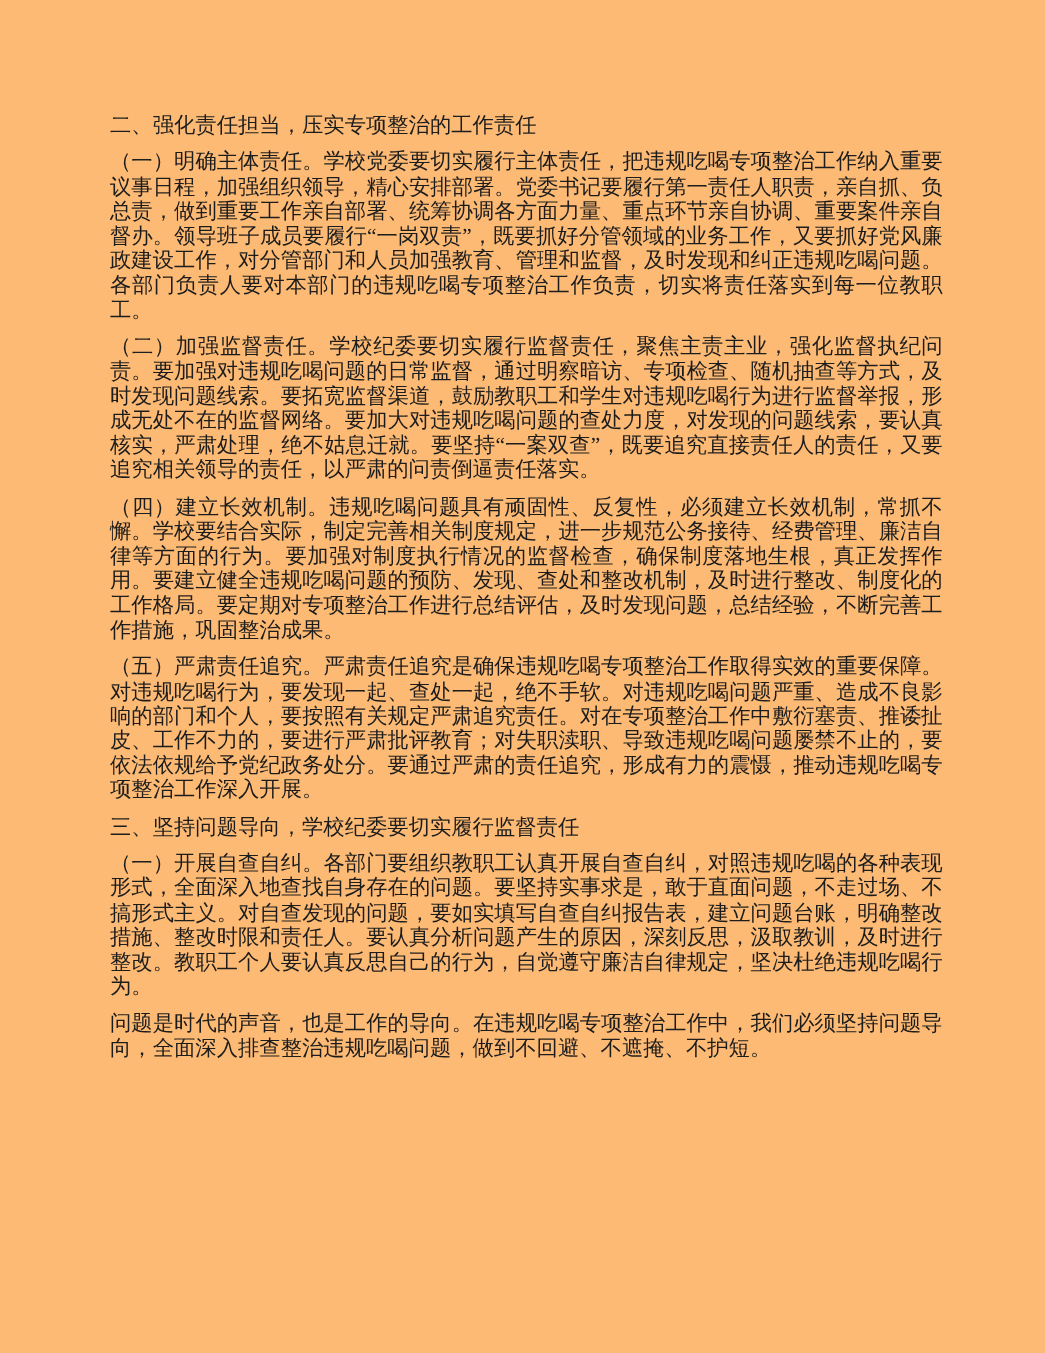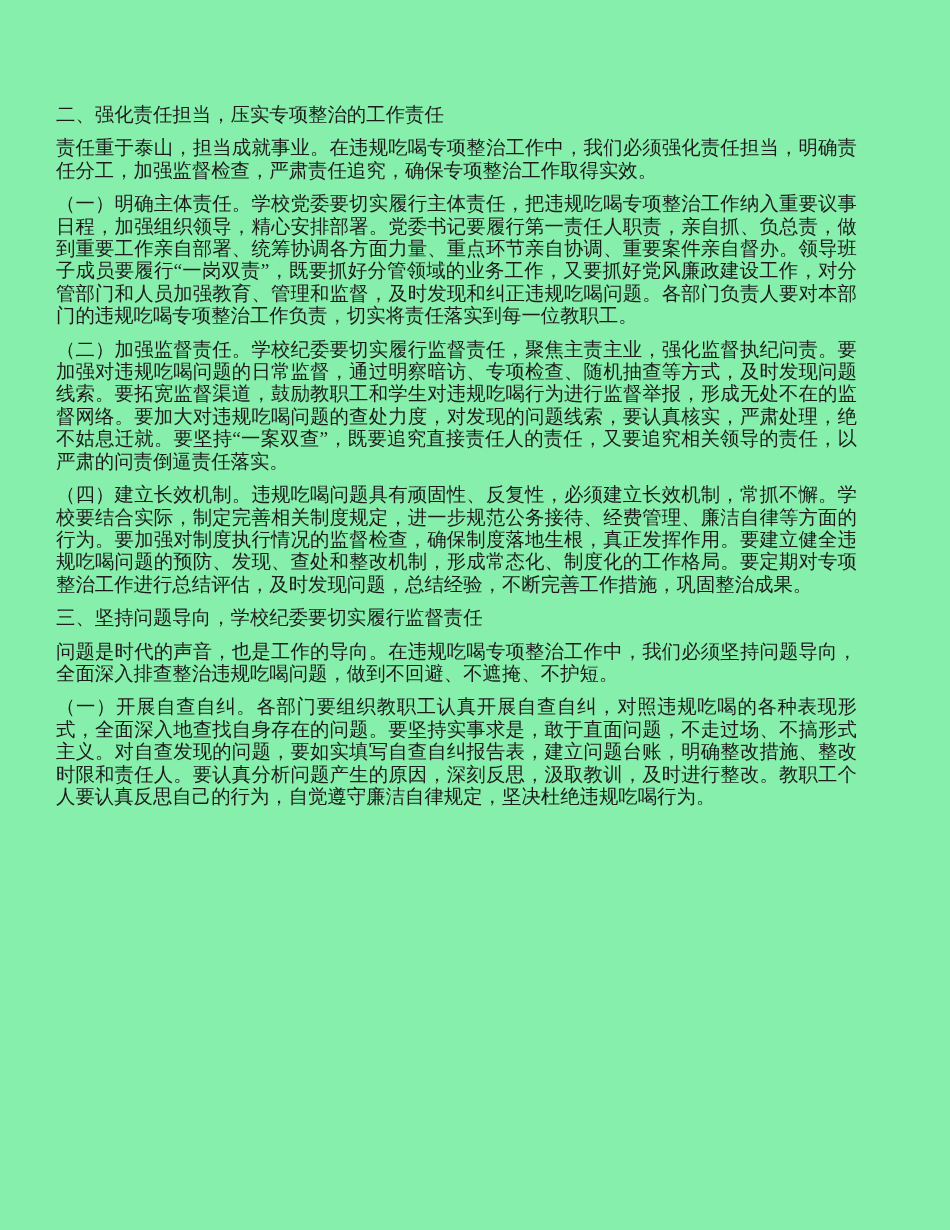--- a/index.html
+++ b/index.html
@@ -16,8 +16,8 @@
     box-sizing: border-box;
     width: 950px;
     height: 1230px;
-    padding: 104px 93px 0 56px;
-    background: #86efac;
+    padding: 104px 93px 0 100px;
+    background: #fdba74;
     color: #1c1c1c;
   }
   .page h2,

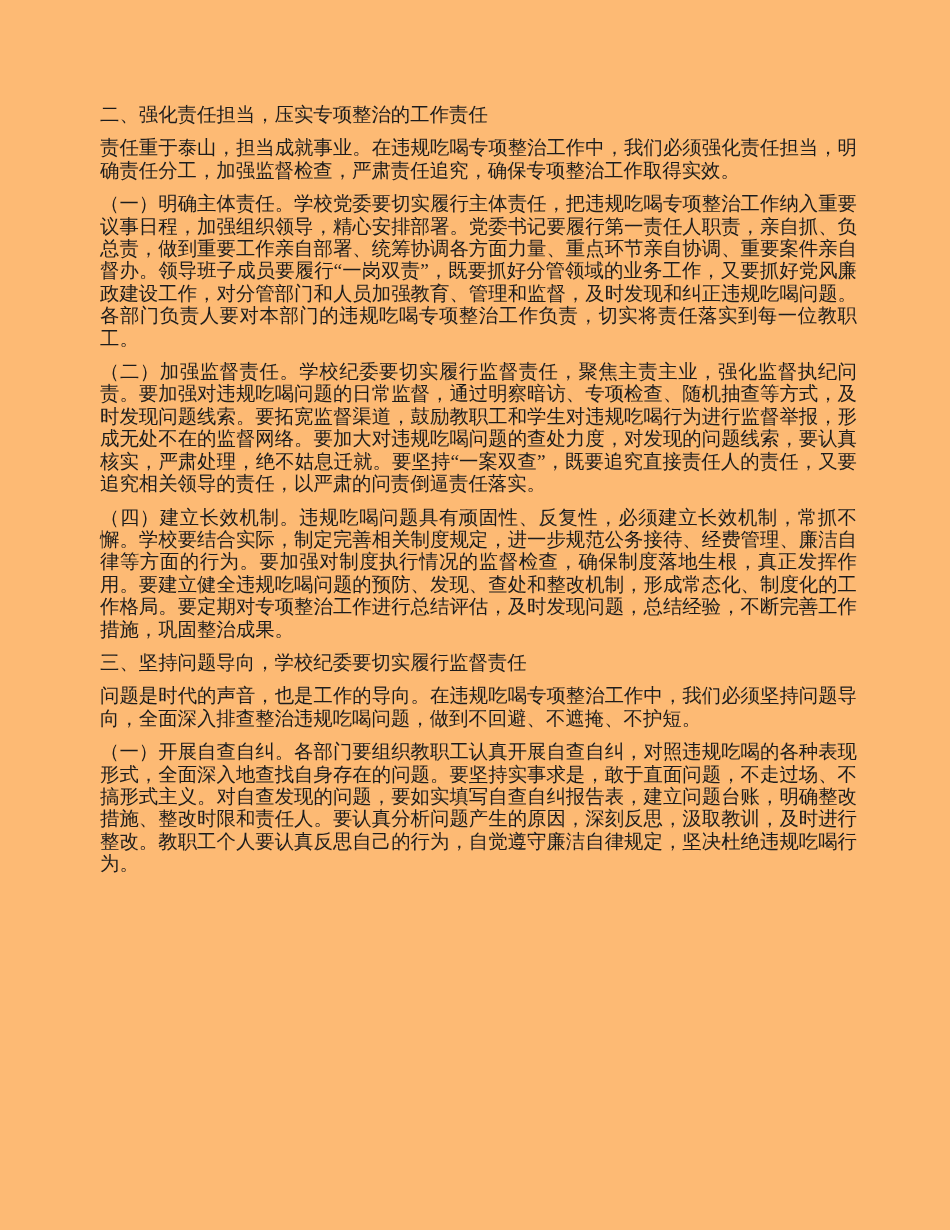--- a/index.html
+++ b/index.html
@@ -43,7 +43,6 @@
 
   <h2>二、强化责任担当，压实专项整治的工作责任</h2>
 
-  <p>责任重于泰山，担当成就事业。在违规吃喝专项整治工作中，我们必须强化责任担当，明确责任分工，加强监督检查，严肃责任追究，确保专项整治工作取得实效。</p>
 
   <p>（一）明确主体责任。学校党委要切实履行主体责任，把违规吃喝专项整治工作纳入重要议事日程，加强组织领导，精心安排部署。党委书记要履行第一责任人职责，亲自抓、负总责，做到重要工作亲自部署、统筹协调各方面力量、重点环节亲自协调、重要案件亲自督办。领导班子成员要履行“一岗双责”，既要抓好分管领域的业务工作，又要抓好党风廉政建设工作，对分管部门和人员加强教育、管理和监督，及时发现和纠正违规吃喝问题。各部门负责人要对本部门的违规吃喝专项整治工作负责，切实将责任落实到每一位教职工。</p>
 

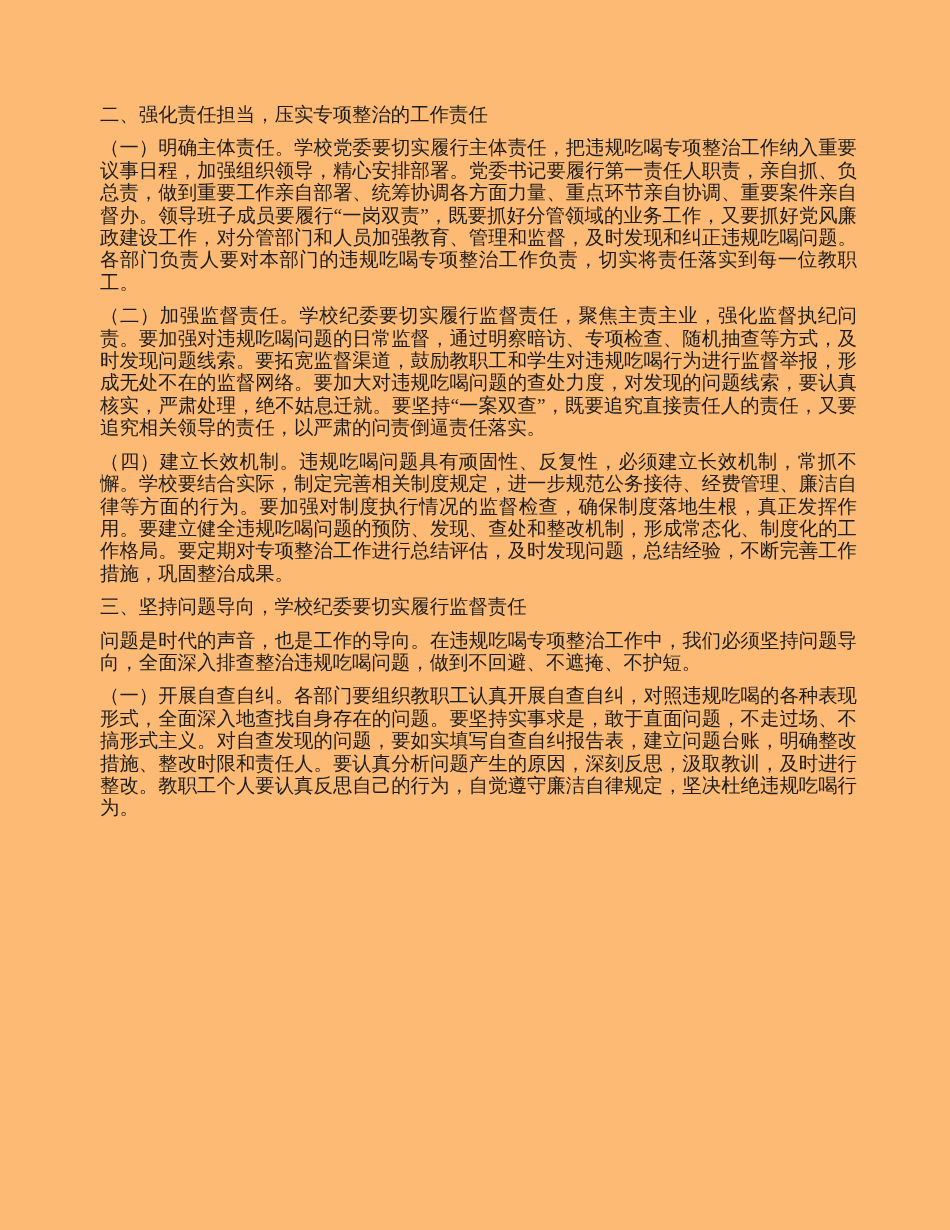--- a/index.html
+++ b/index.html
@@ -49,7 +49,7 @@
   <p>（二）加强监督责任。学校纪委要切实履行监督责任，聚焦主责主业，强化监督执纪问责。要加强对违规吃喝问题的日常监督，通过明察暗访、专项检查、随机抽查等方式，及时发现问题线索。要拓宽监督渠道，鼓励教职工和学生对违规吃喝行为进行监督举报，形成无处不在的监督网络。要加大对违规吃喝问题的查处力度，对发现的问题线索，要认真核实，严肃处理，绝不姑息迁就。要坚持“一案双查”，既要追究直接责任人的责任，又要追究相关领导的责任，以严肃的问责倒逼责任落实。</p>
 
 
-  <p>（四）建立长效机制。违规吃喝问题具有顽固性、反复性，必须建立长效机制，常抓不懈。学校要结合实际，制定完善相关制度规定，进一步规范公务接待、经费管理、廉洁自律等方面的行为。要加强对制度执行情况的监督检查，确保制度落地生根，真正发挥作用。要建立健全违规吃喝问题的预防、发现、查处和整改机制，形成常态化、制度化的工作格局。要定期对专项整治工作进行总结评估，及时发现问题，总结经验，不断完善工作措施，巩固整治成果。</p>
+  <p>（四）建立长效机制。违规吃喝问题具有顽固性、反复性，必须建立长效机制，常抓不懈。学校要结合实际，制定完善相关制度规定，进一步规范公务接待、经费管理、廉洁自律等方面的行为。要加强对制度执行情况的监督检查，确保制度落地生根，真正发挥作用。要建立健全违规吃喝问题的预防、发现、查处和整改机制，及时进行整改、制度化的工作格局。要定期对专项整治工作进行总结评估，及时发现问题，总结经验，不断完善工作措施，巩固整治成果。</p>
 
 
   <h2>三、坚持问题导向，学校纪委要切实履行监督责任</h2>

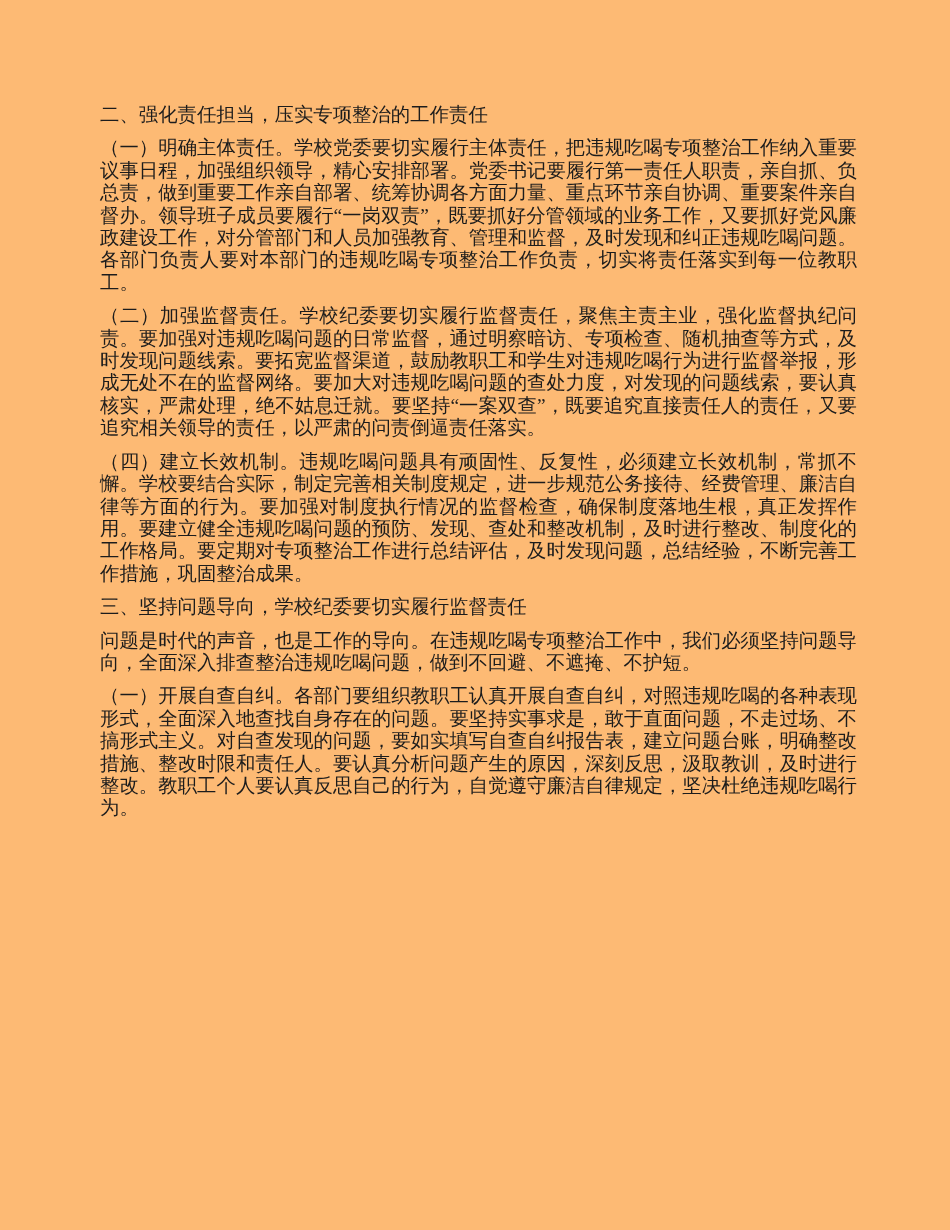--- a/index.html
+++ b/index.html
@@ -51,6 +51,7 @@
 
   <p>（四）建立长效机制。违规吃喝问题具有顽固性、反复性，必须建立长效机制，常抓不懈。学校要结合实际，制定完善相关制度规定，进一步规范公务接待、经费管理、廉洁自律等方面的行为。要加强对制度执行情况的监督检查，确保制度落地生根，真正发挥作用。要建立健全违规吃喝问题的预防、发现、查处和整改机制，及时进行整改、制度化的工作格局。要定期对专项整治工作进行总结评估，及时发现问题，总结经验，不断完善工作措施，巩固整治成果。</p>
 
+  <p>（五）严肃责任追究。严肃责任追究是确保违规吃喝专项整治工作取得实效的重要保障。对违规吃喝行为，要发现一起、查处一起，绝不手软。对违规吃喝问题严重、造成不良影响的部门和个人，要按照有关规定严肃追究责任。对在专项整治工作中敷衍塞责、推诿扯皮、工作不力的，要进行严肃批评教育；对失职渎职、导致违规吃喝问题屡禁不止的，要依法依规给予党纪政务处分。要通过严肃的责任追究，形成有力的震慑，推动违规吃喝专项整治工作深入开展。</p>
 
   <h2>三、坚持问题导向，学校纪委要切实履行监督责任</h2>
 

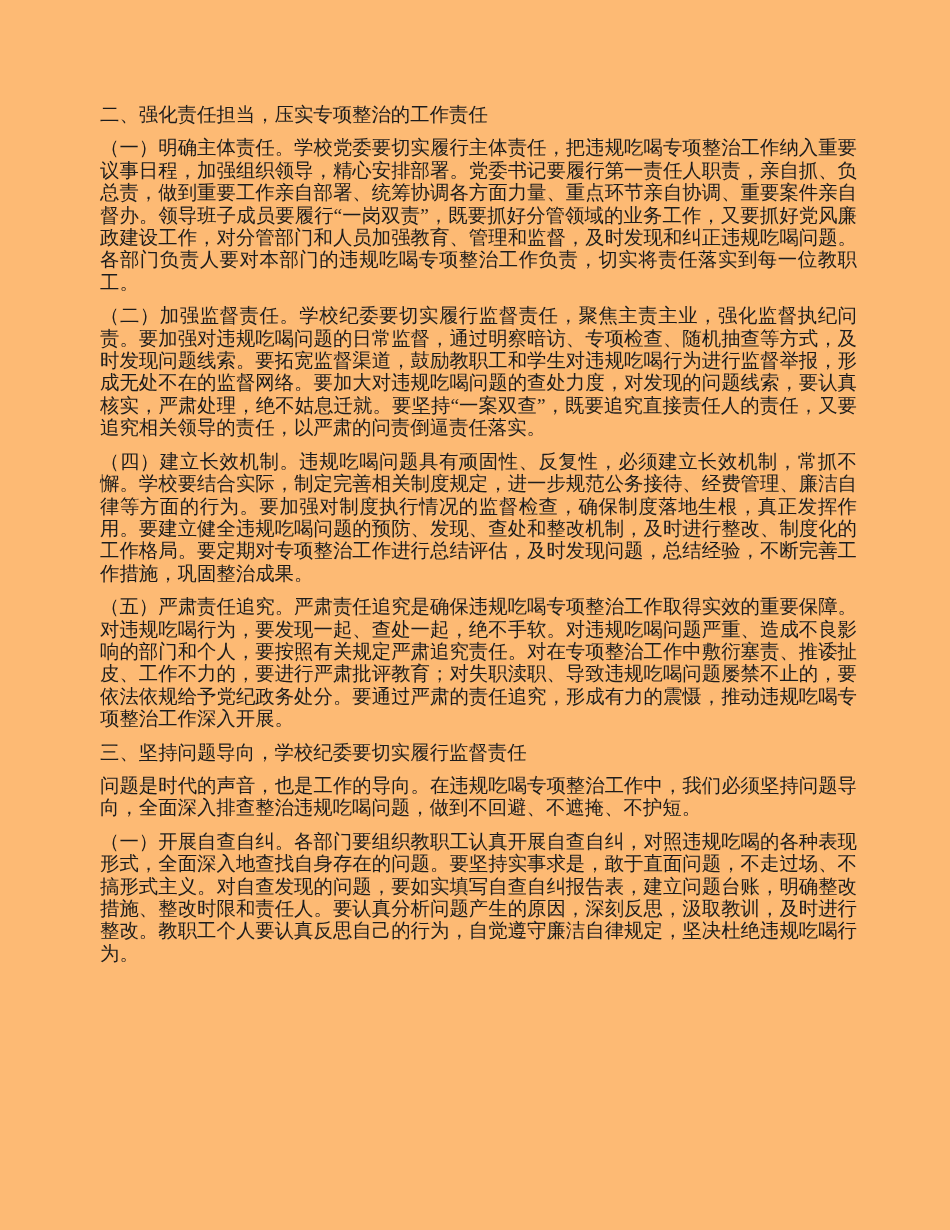--- a/index.html
+++ b/index.html
@@ -55,9 +55,9 @@
 
   <h2>三、坚持问题导向，学校纪委要切实履行监督责任</h2>
 
+  <p>（一）开展自查自纠。各部门要组织教职工认真开展自查自纠，对照违规吃喝的各种表现形式，全面深入地查找自身存在的问题。要坚持实事求是，敢于直面问题，不走过场、不搞形式主义。对自查发现的问题，要如实填写自查自纠报告表，建立问题台账，明确整改措施、整改时限和责任人。要认真分析问题产生的原因，深刻反思，汲取教训，及时进行整改。教职工个人要认真反思自己的行为，自觉遵守廉洁自律规定，坚决杜绝违规吃喝行为。</p>
+
   <p>问题是时代的声音，也是工作的导向。在违规吃喝专项整治工作中，我们必须坚持问题导向，全面深入排查整治违规吃喝问题，做到不回避、不遮掩、不护短。</p>
-
-  <p>（一）开展自查自纠。各部门要组织教职工认真开展自查自纠，对照违规吃喝的各种表现形式，全面深入地查找自身存在的问题。要坚持实事求是，敢于直面问题，不走过场、不搞形式主义。对自查发现的问题，要如实填写自查自纠报告表，建立问题台账，明确整改措施、整改时限和责任人。要认真分析问题产生的原因，深刻反思，汲取教训，及时进行整改。教职工个人要认真反思自己的行为，自觉遵守廉洁自律规定，坚决杜绝违规吃喝行为。</p>
 
 </main>
 

